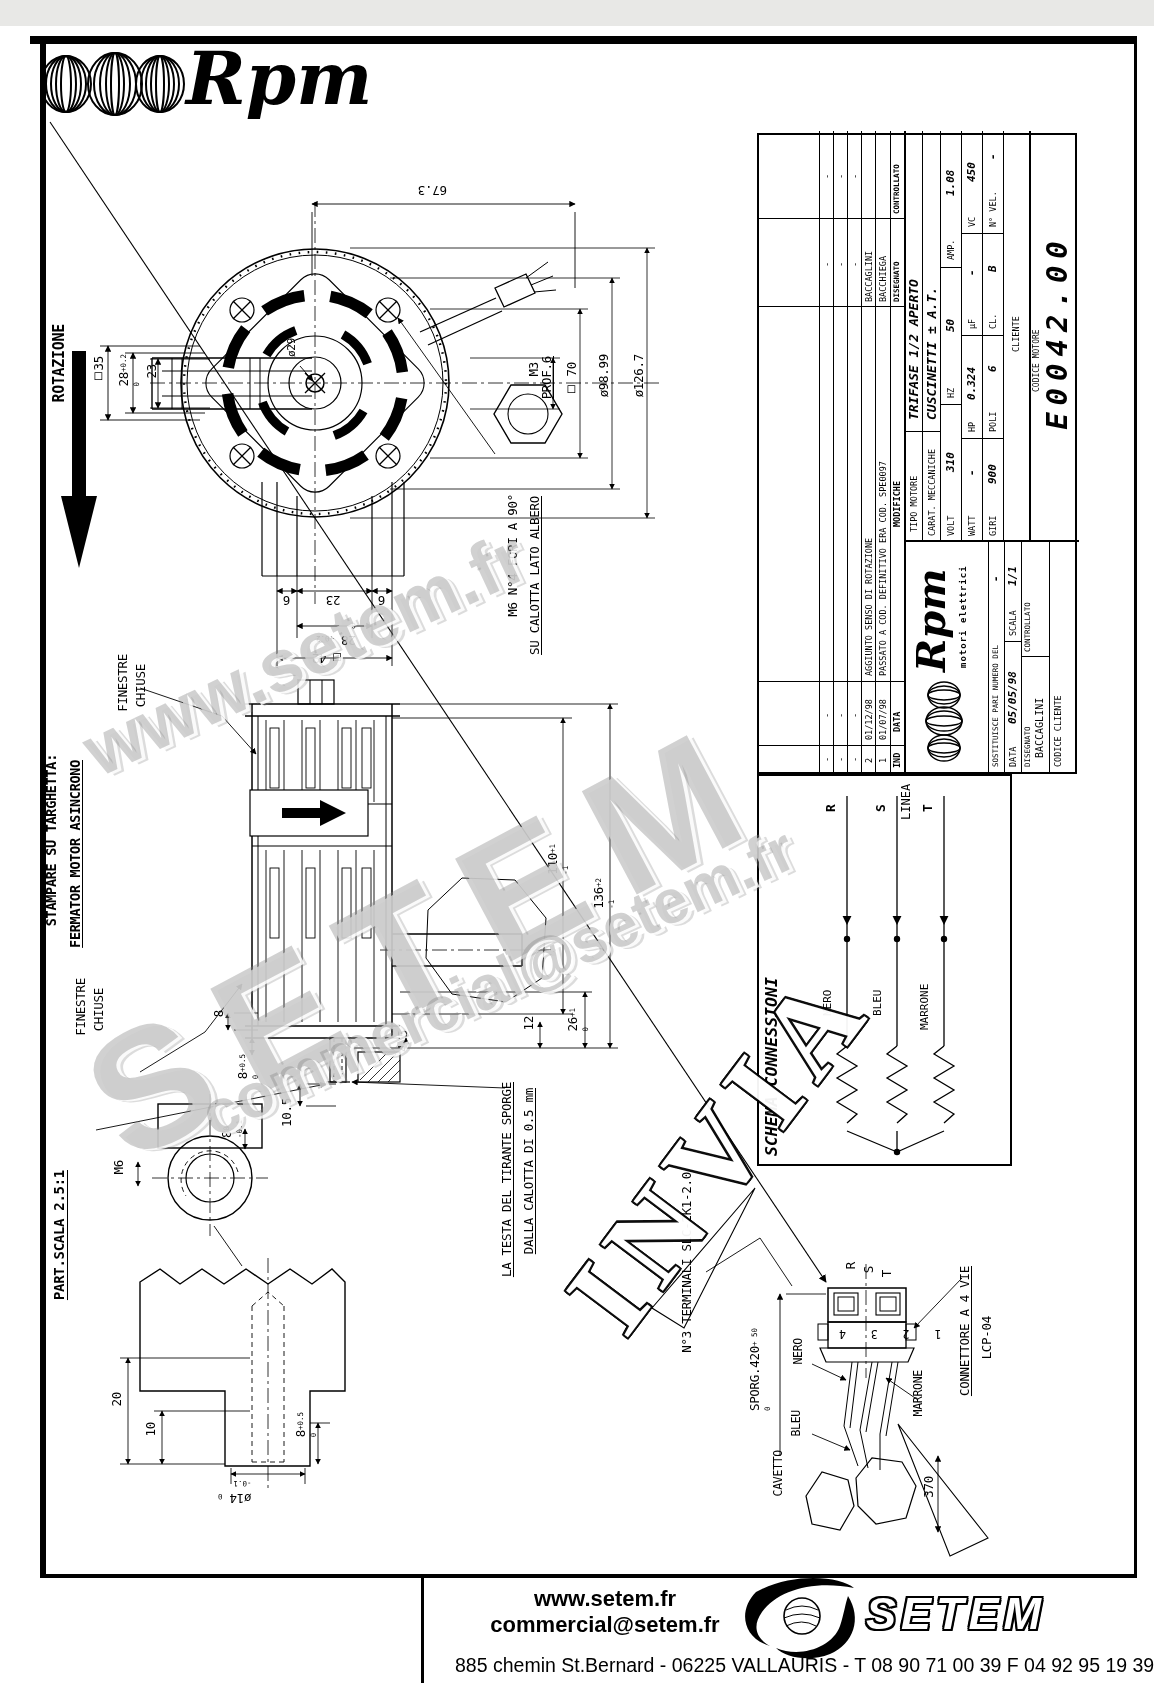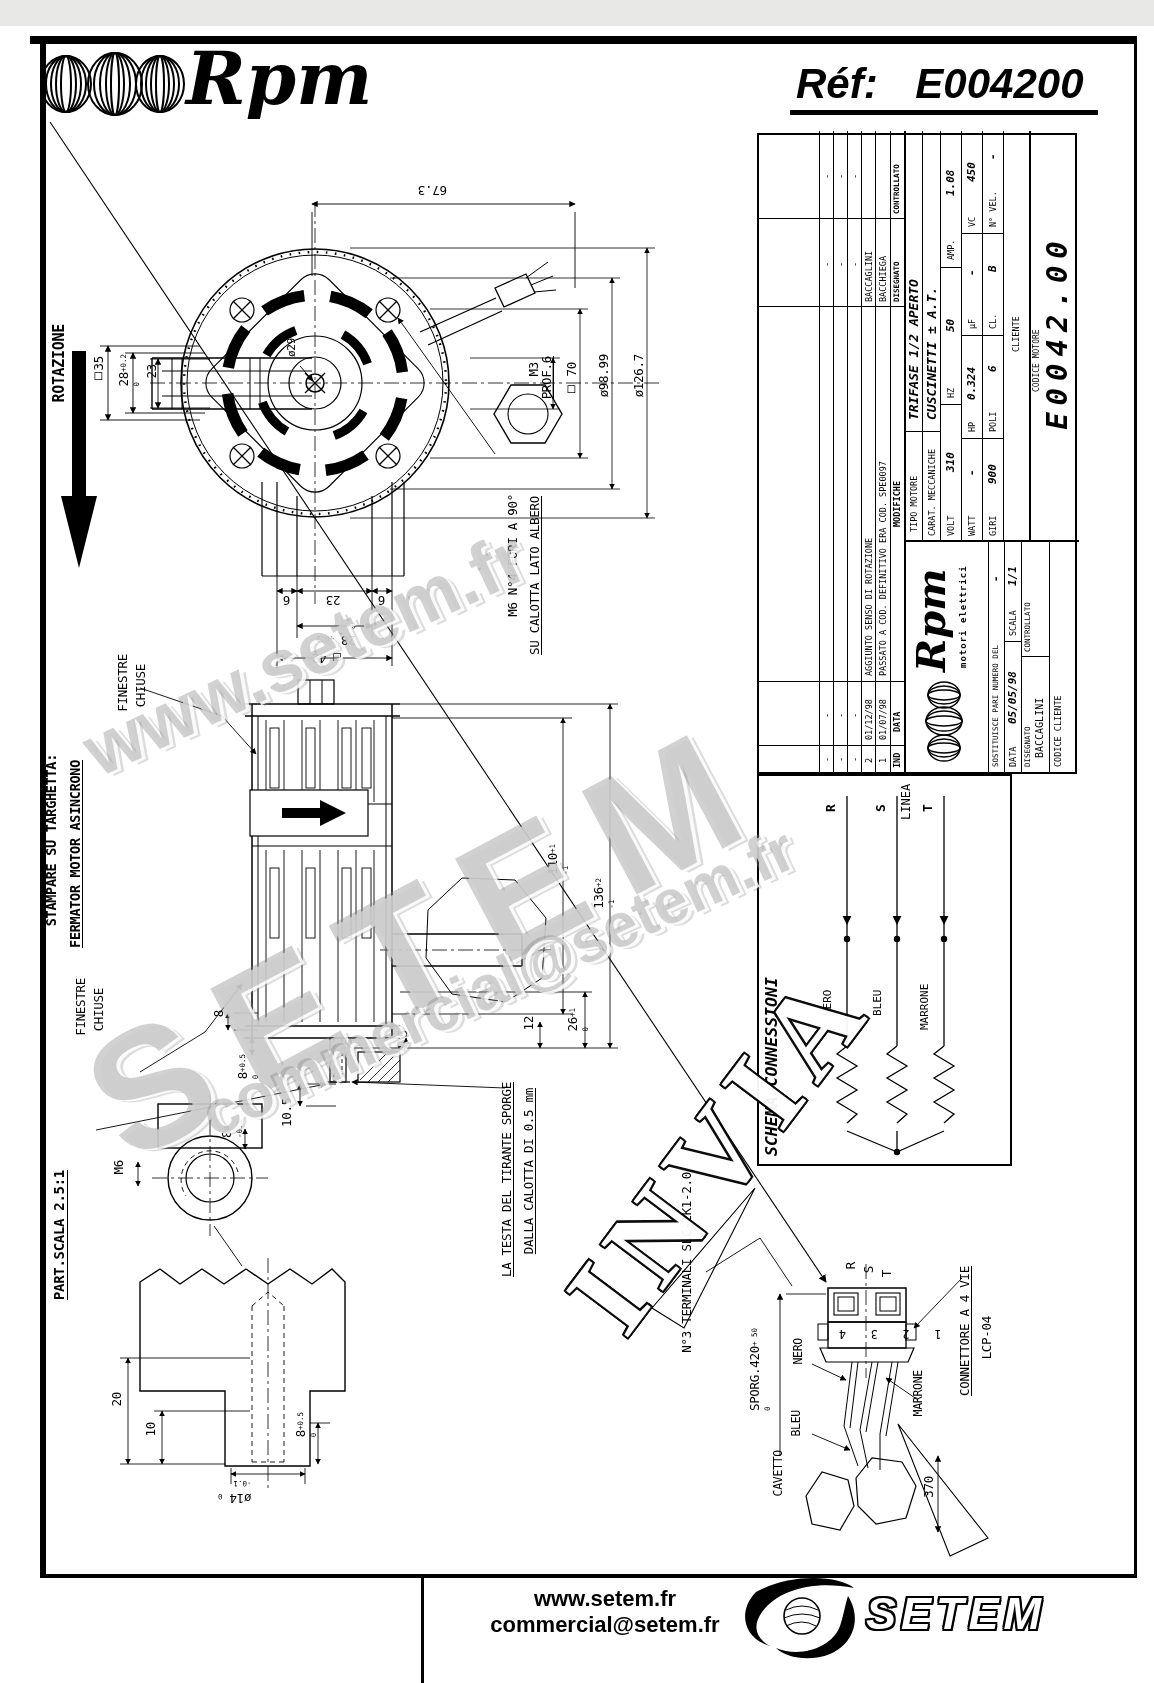--- a/index.html
+++ b/index.html
@@ -376,10 +376,6 @@
   </svg>
 
   <div class="abs rpm-script" style="left:186px;top:10px;font-size:72px;">Rpm</div>
-  <div id="ref-title">
-    <span>Réf:</span>
-    <span style="margin-left:26px;">E004200</span>
-  </div>
 
   <div class="lbl v b" style="left:52px;top:298px;font-size:15px;">ROTAZIONE</div>
   <div class="lbl flip" style="left:418px;top:158px;">67.3</div>

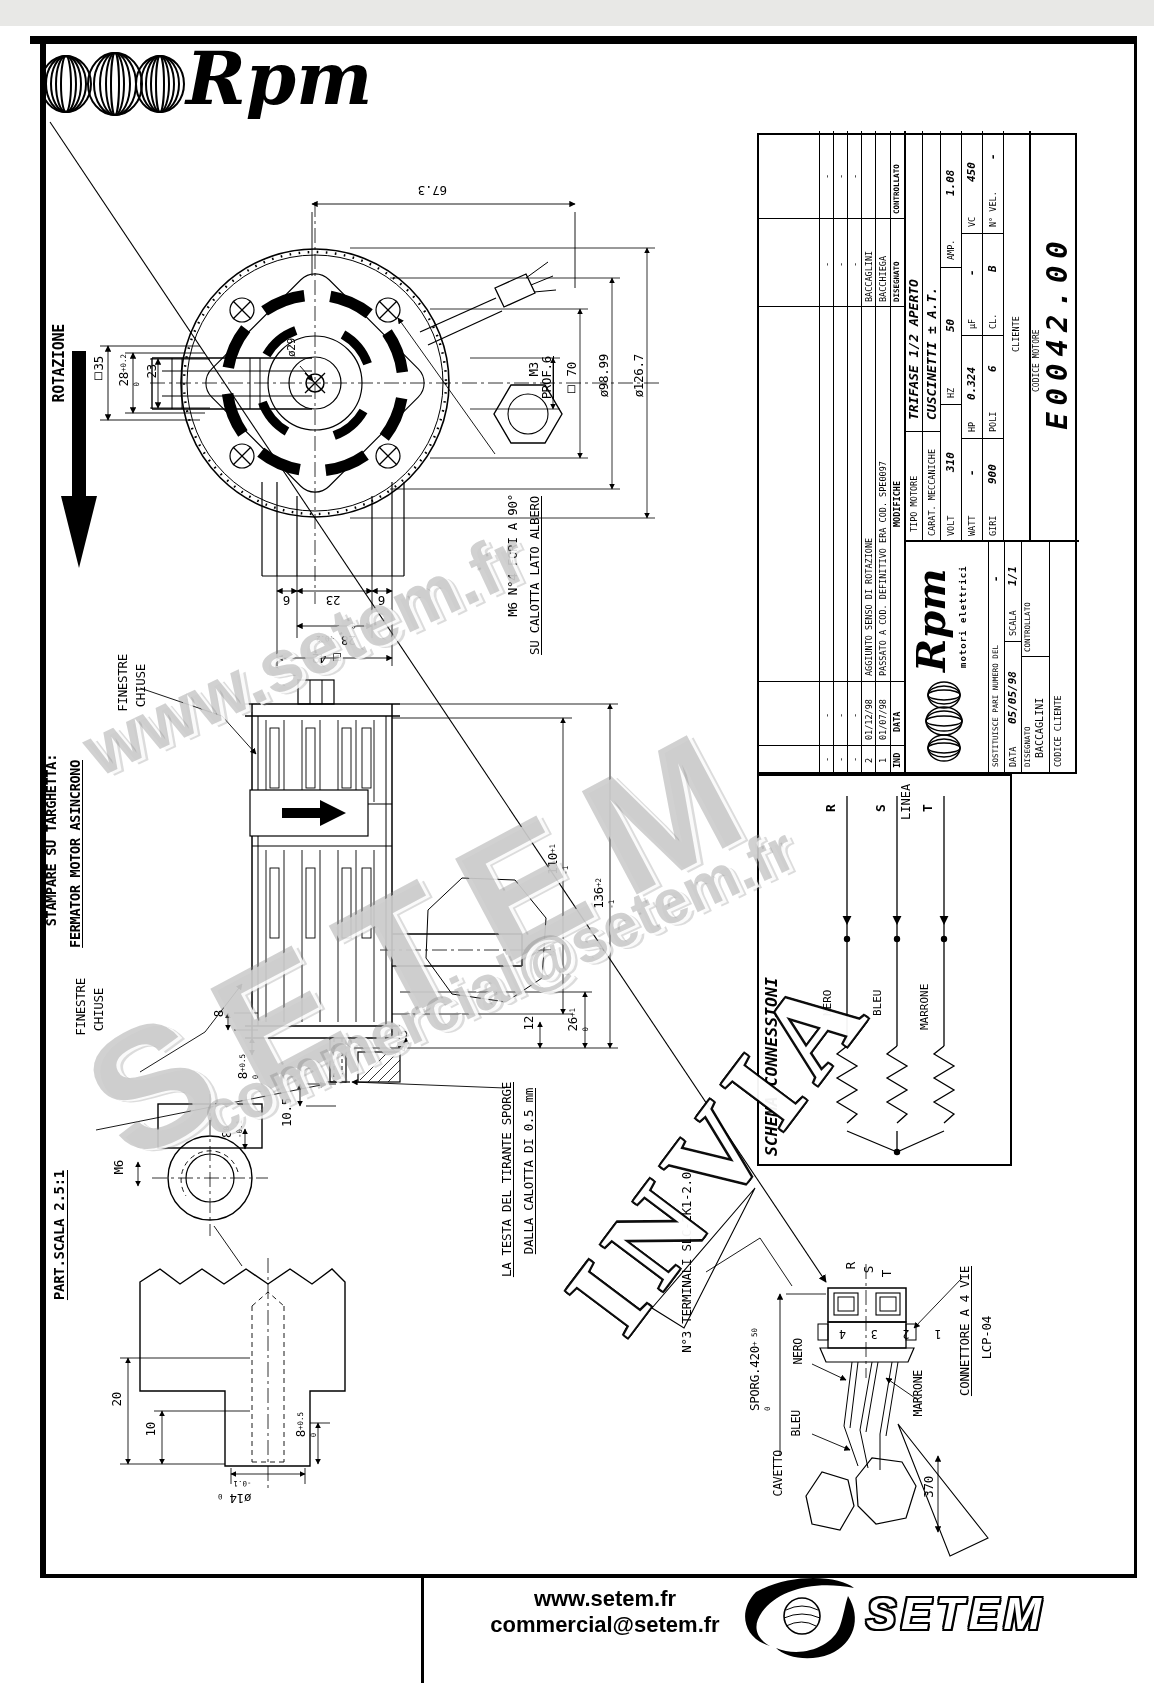--- a/index.html
+++ b/index.html
@@ -646,6 +646,7 @@
     <div>www.setem.fr</div>
     <div>commercial@setem.fr</div>
   </div>
+  <div class="abs" style="left:455px;top:1628px;font-size:19.5px;white-space:nowrap;">885 chemin St.Bernard  -  06225 VALLAURIS  -  T 08 90 71 00 39   F 04 92 95 19 39</div>
   <div class="abs outline-txt" style="left:866px;top:1562px;font-size:45px;font-weight:bold;font-style:italic;letter-spacing:5px;">SETEM</div>
 
 </div>

